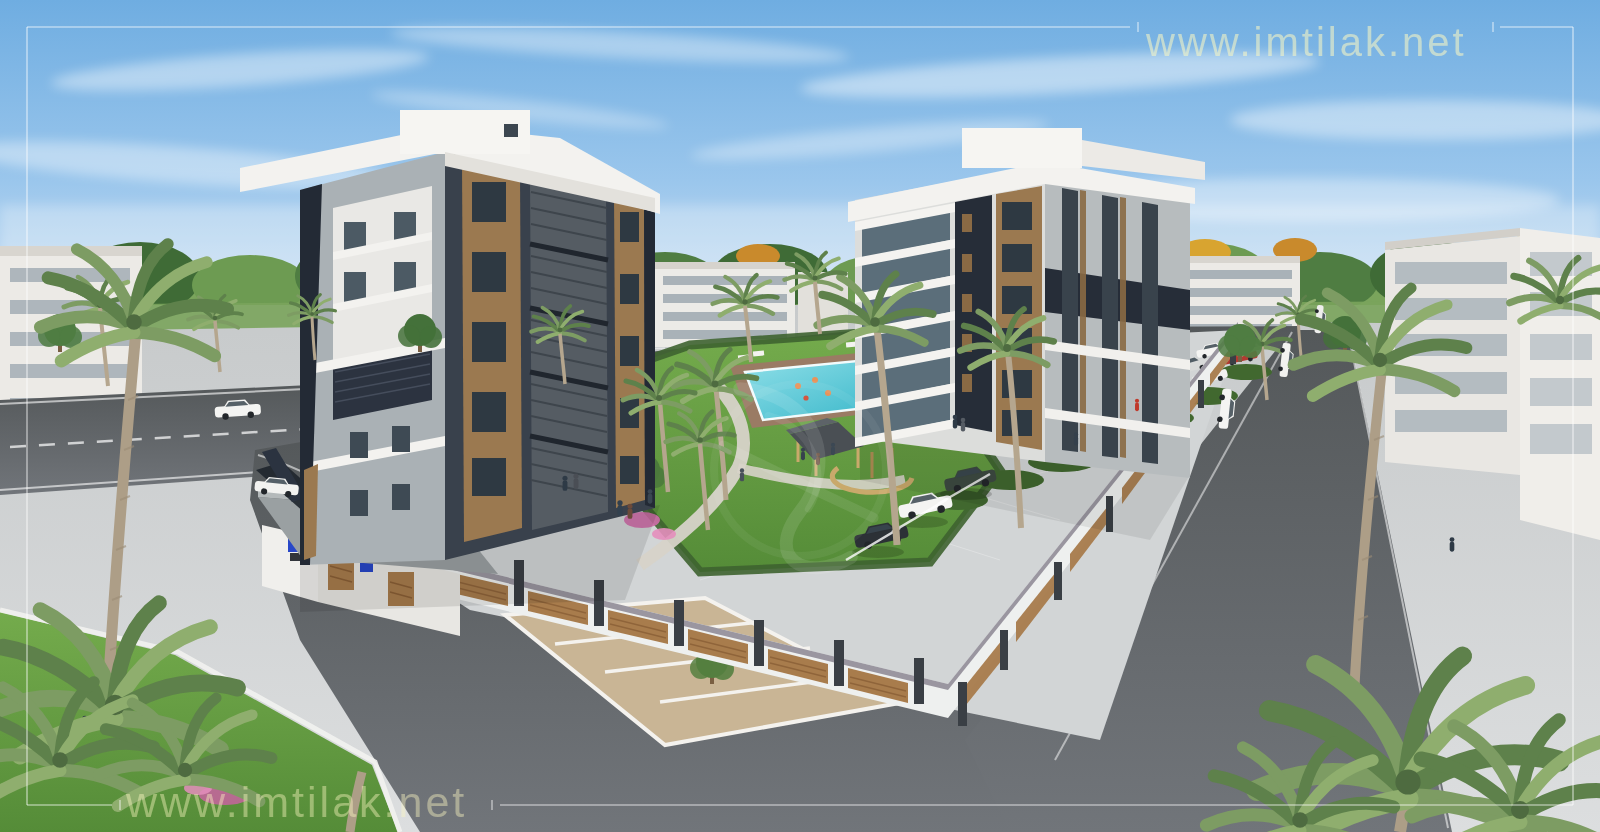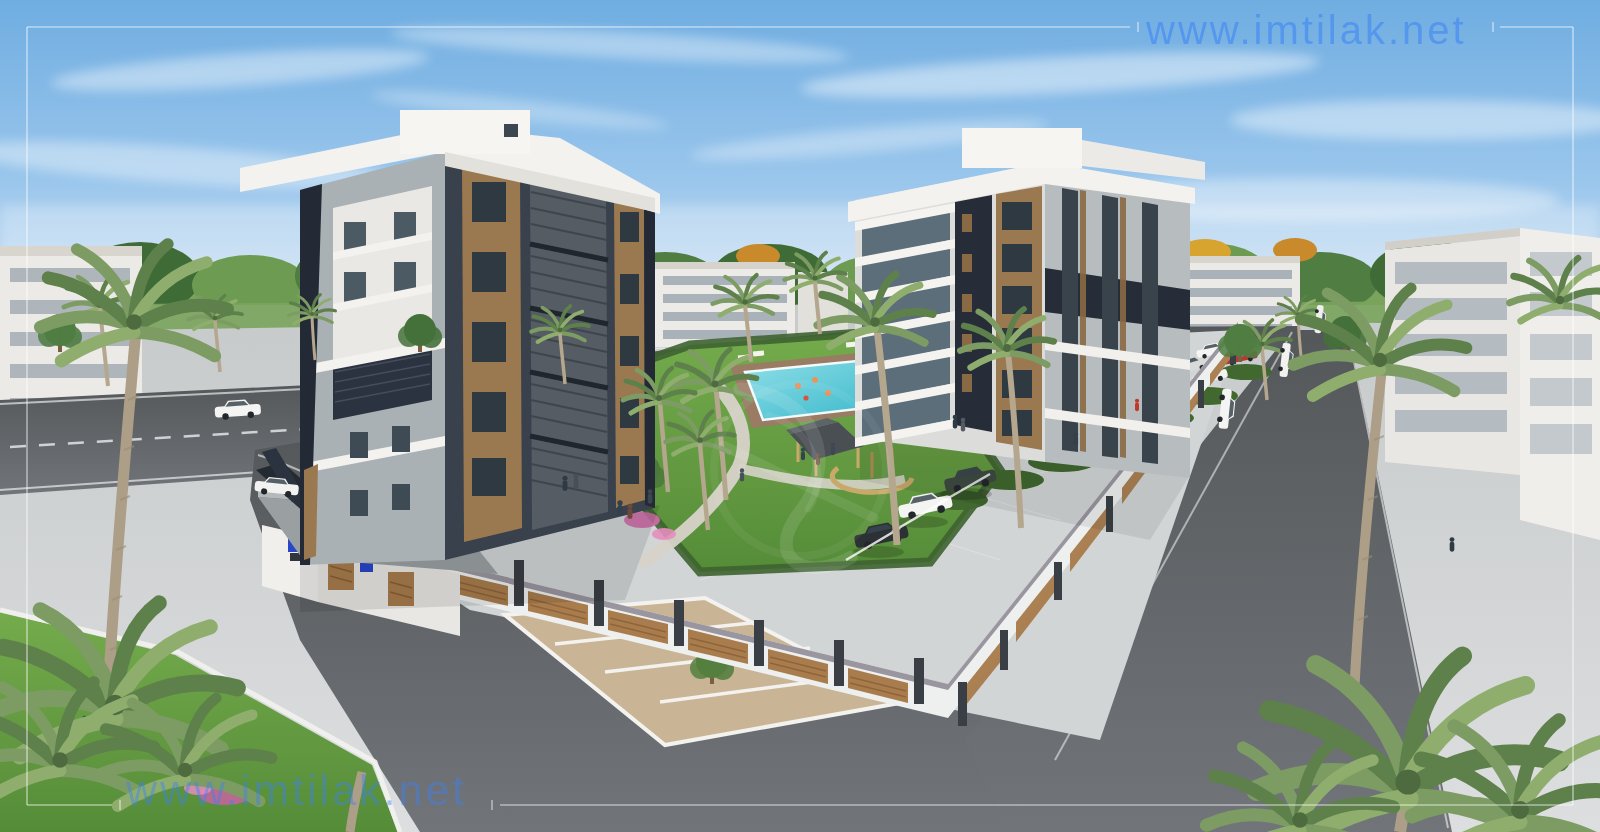--- a/index.html
+++ b/index.html
@@ -5,7 +5,7 @@
   html,body{margin:0;padding:0;background:#222;}
   .stage{position:relative;width:1600px;height:832px;overflow:hidden;font-family:"Liberation Sans",sans-serif;}
   .scene{position:absolute;left:0;top:0;}
-  .wm{position:absolute;color:#3b82f6;font-weight:400;letter-spacing:3px;white-space:nowrap;pointer-events:none;}
+  .wm{position:absolute;color:#fef9c3;font-weight:400;letter-spacing:3px;white-space:nowrap;pointer-events:none;margin-top:12px;}
   .wm-tr{left:1146px;top:8px;font-size:40px;opacity:.55;}
   .wm-bl{left:126px;top:766px;font-size:43px;opacity:.42;}
   .blur6{filter:blur(6px);}

